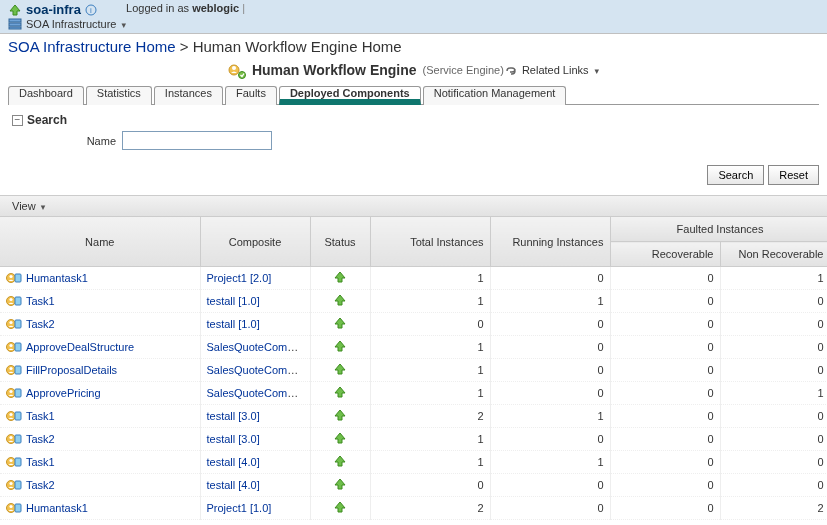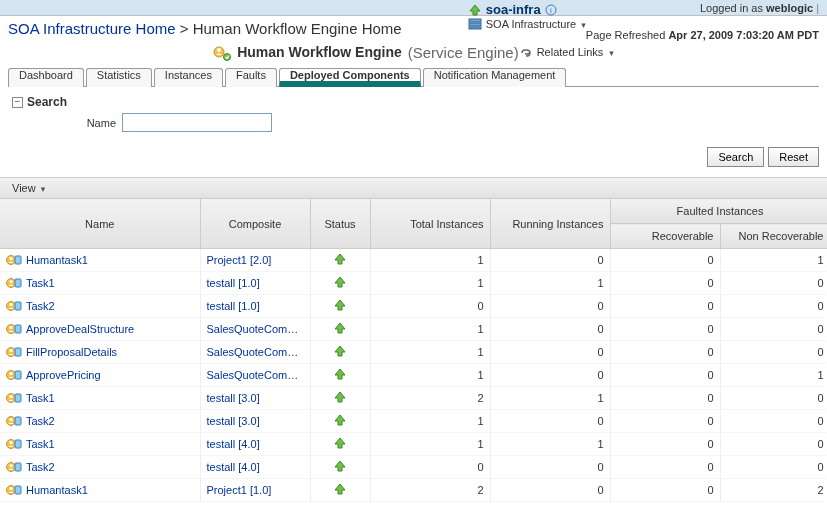--- a/index.html
+++ b/index.html
@@ -6,7 +6,7 @@
   body { font-family: Tahoma, Arial, sans-serif; font-size: 11px; color: #333; background: #fff; width: 827px; }
   a { color: #003399; text-decoration: none; cursor: pointer; }
 
-  .topbar { background: #d5e4f1; height: 16px; display: flex; justify-content: flex-end; align-items: flex-start; padding: 2px 8px 0 8px; border-bottom: 1px solid #c0c0c0; }
+  .topbar { background: #d5e4f1; height: 34px; display: flex; justify-content: flex-start; align-items: flex-start; padding: 2px 8px 0 8px; border-bottom: 1px solid #c0c0c0; }
   .topbar-left { display: flex; flex-direction: column; gap: 1px; }
   .topbar-title-row { display: flex; align-items: center; gap: 4px; }
   .topbar-title { font-weight: bold; font-size: 13px; color: #003366; }

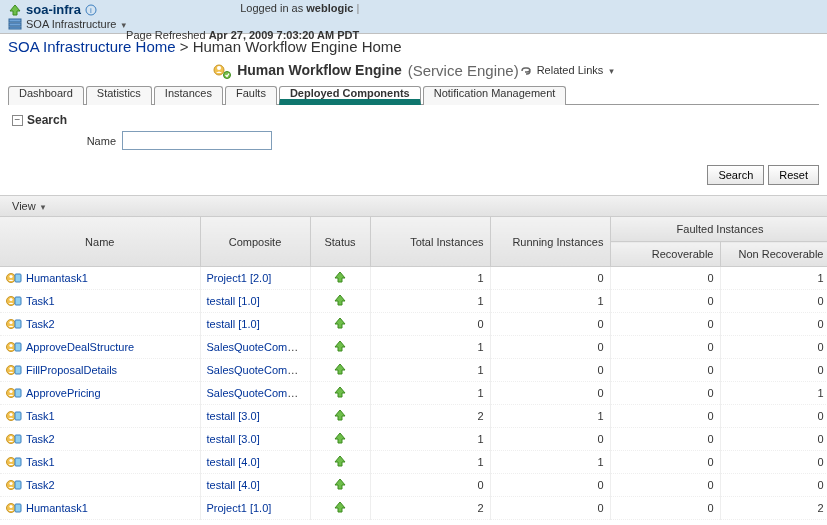--- a/index.html
+++ b/index.html
@@ -91,9 +91,6 @@
     <div class="login-line">
       <span>Logged in as</span> <b>weblogic</b><span class="divider-v"> |</span>
     </div>
-    <div>
-      <span>Page Refreshed</span> <b>Apr 27, 2009 7:03:20 AM PDT</b>
-    </div>
   </div>
 </div>
 

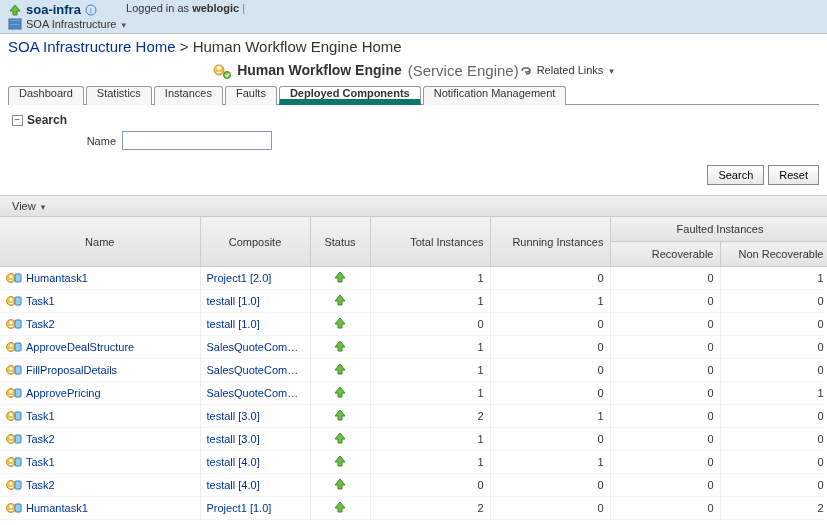--- a/index.html
+++ b/index.html
@@ -22,7 +22,7 @@
   .page-header { display: flex; justify-content: center; align-items: center; padding: 2px 8px 6px 8px; }
   .page-header-left { display: flex; align-items: center; gap: 6px; }
   .page-title { font-weight: bold; font-size: 14px; color: #333; }
-  .page-subtitle { color: #666; font-size: 15px; }
+  .page-subtitle { color: #666; font-size: 11px; }
   .related-links { display: flex; align-items: center; gap: 4px; color: #333; }
 
   .tabs { display: flex; border-bottom: 1px solid #999; margin: 0 8px; }

